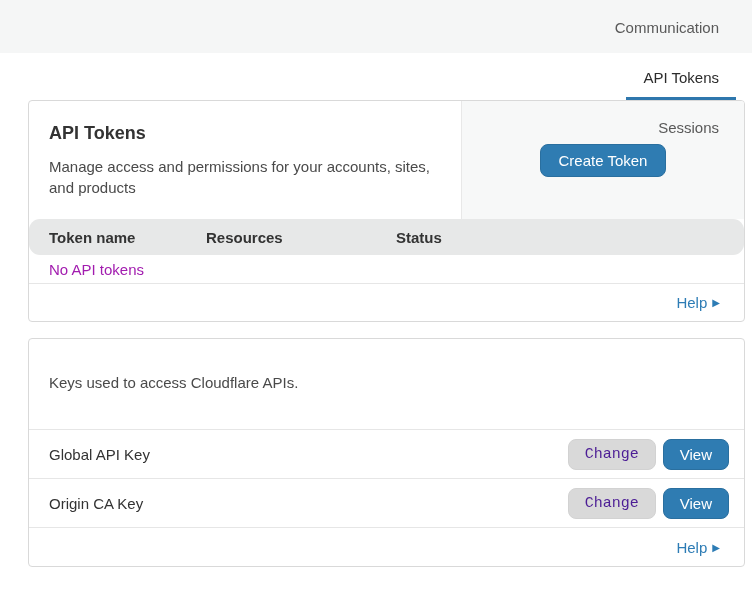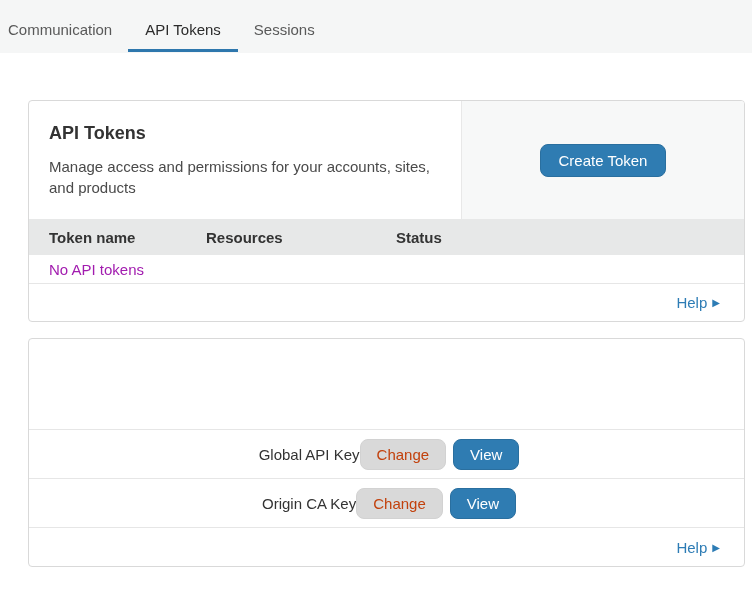--- a/index.html
+++ b/index.html
@@ -15,8 +15,8 @@
     height: 53px;
     background: #f5f6f6;
     display: flex;
-    align-items: center;
-    padding-left: 8px;
+    align-items: flex-end;
+    flex-direction: column;
   }
   .tab {
     font-size: 15px;

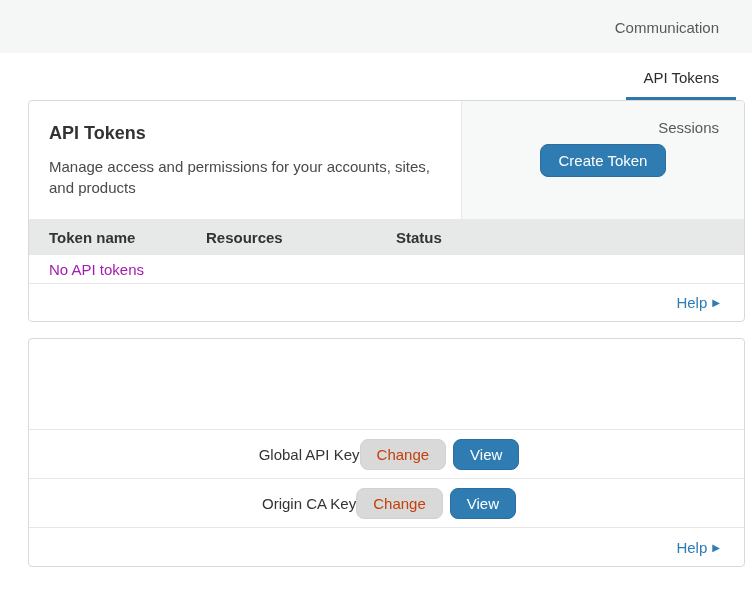--- a/index.html
+++ b/index.html
@@ -105,6 +105,7 @@
     font-size: 15px;
     font-weight: bold;
     color: #333333;
+    border-radius: 11px;
   }
   .th-token { flex: 0 0 177px; padding-left: 20px; }
   .th-permissions { flex: 0 0 195px; }

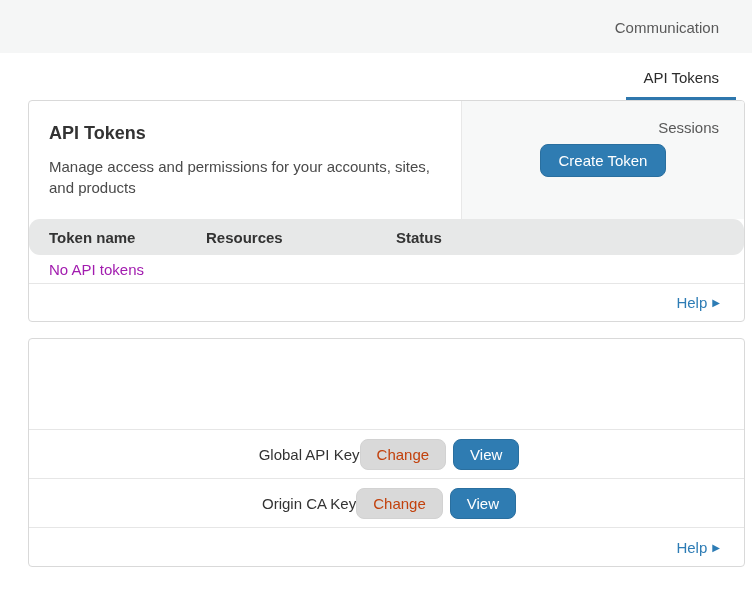--- a/index.html
+++ b/index.html
@@ -201,6 +201,7 @@
 
   <div class="card">
     <div class="keys-head">
+      <div class="card-desc">Keys used to access Cloudflare APIs.</div>
     </div>
 
     <div class="key-row">

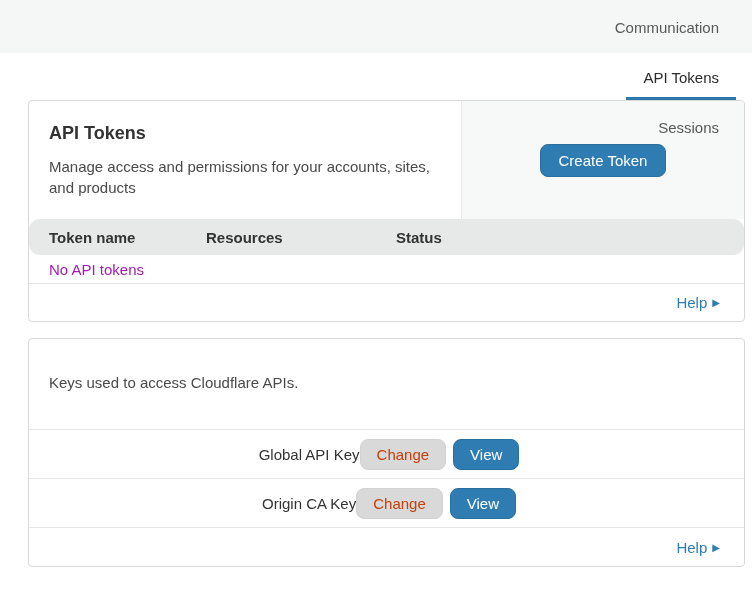--- a/index.html
+++ b/index.html
@@ -147,7 +147,7 @@
     border-top: 1px solid #e6e6e6;
     display: flex;
     align-items: center;
-    justify-content: center;
+    justify-content: space-between;
     padding: 0 15px 0 20px;
   }
   .key-name { font-size: 15px; color: #333333; }

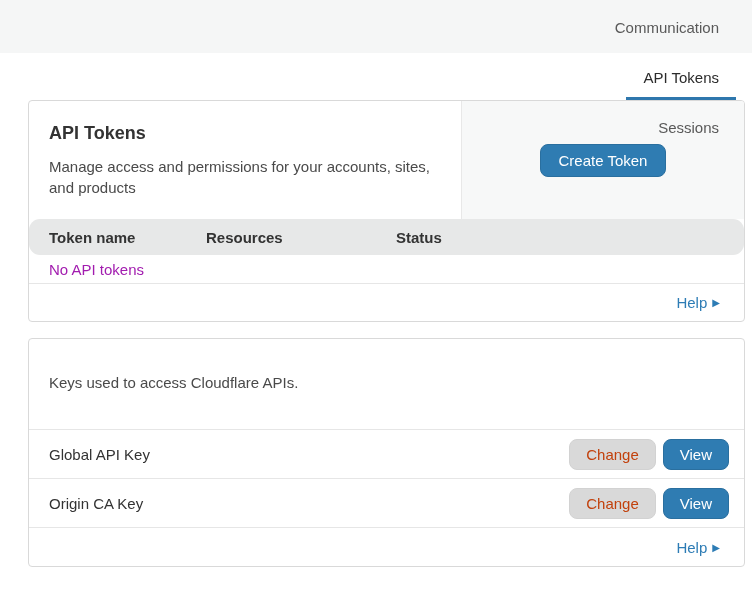--- a/index.html
+++ b/index.html
@@ -92,8 +92,9 @@
   .btn-secondary {
     background: #d9d9d9;
     border-color: #d2d2d2;
-    color: #c2410c;
+    color: #4c1d95;
     padding: 6px 16px;
+    font-family: Liberation Mono, monospace;
   }
   .btn-small { padding: 6px 16px; }
   

